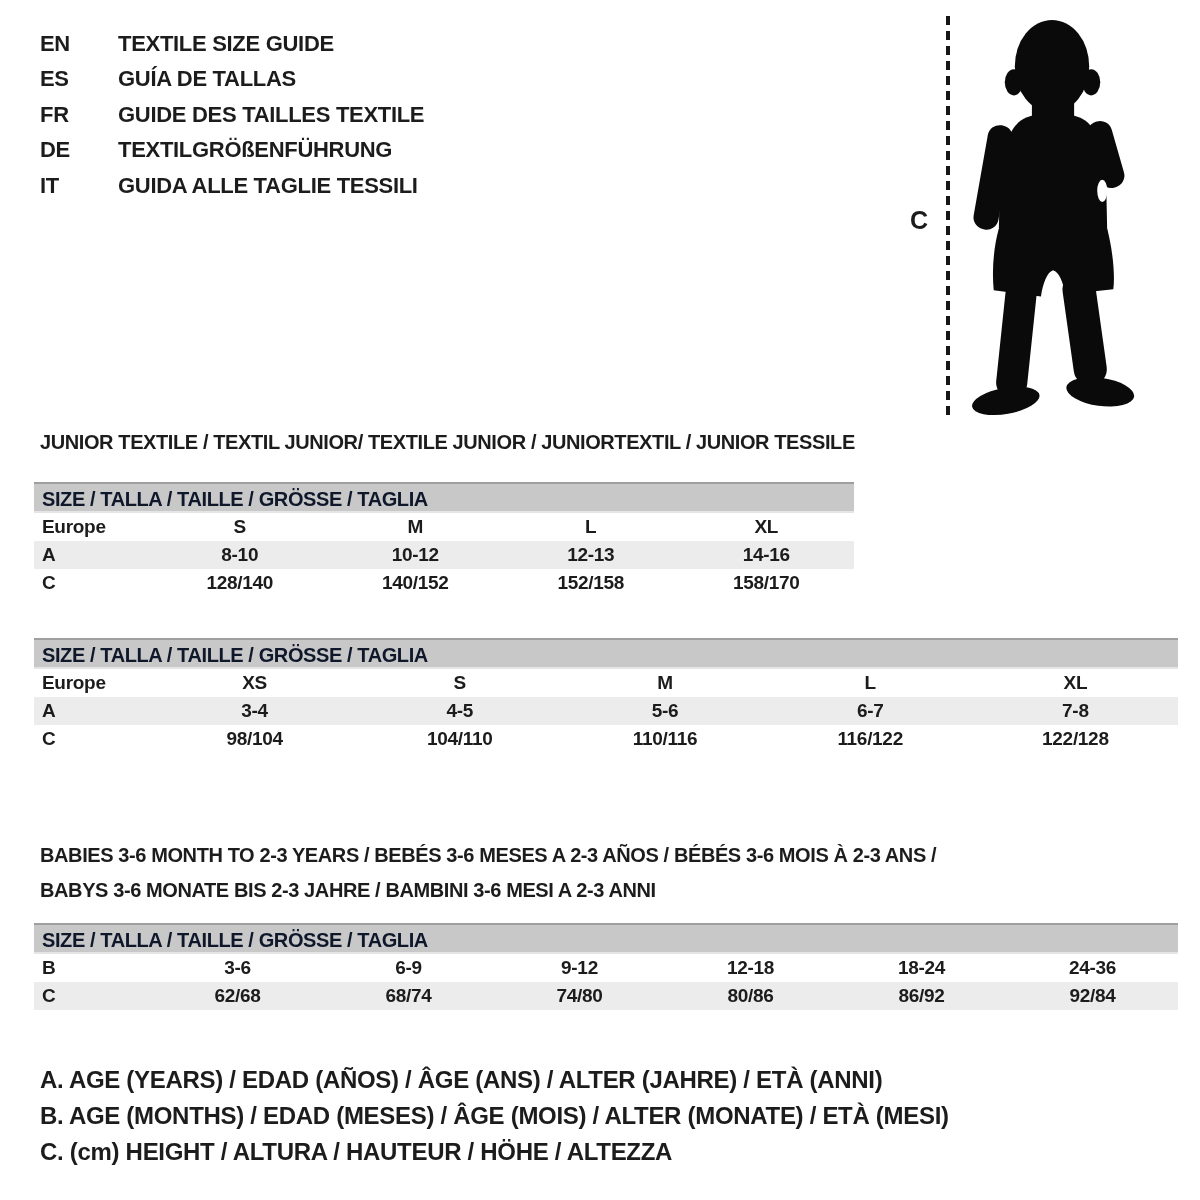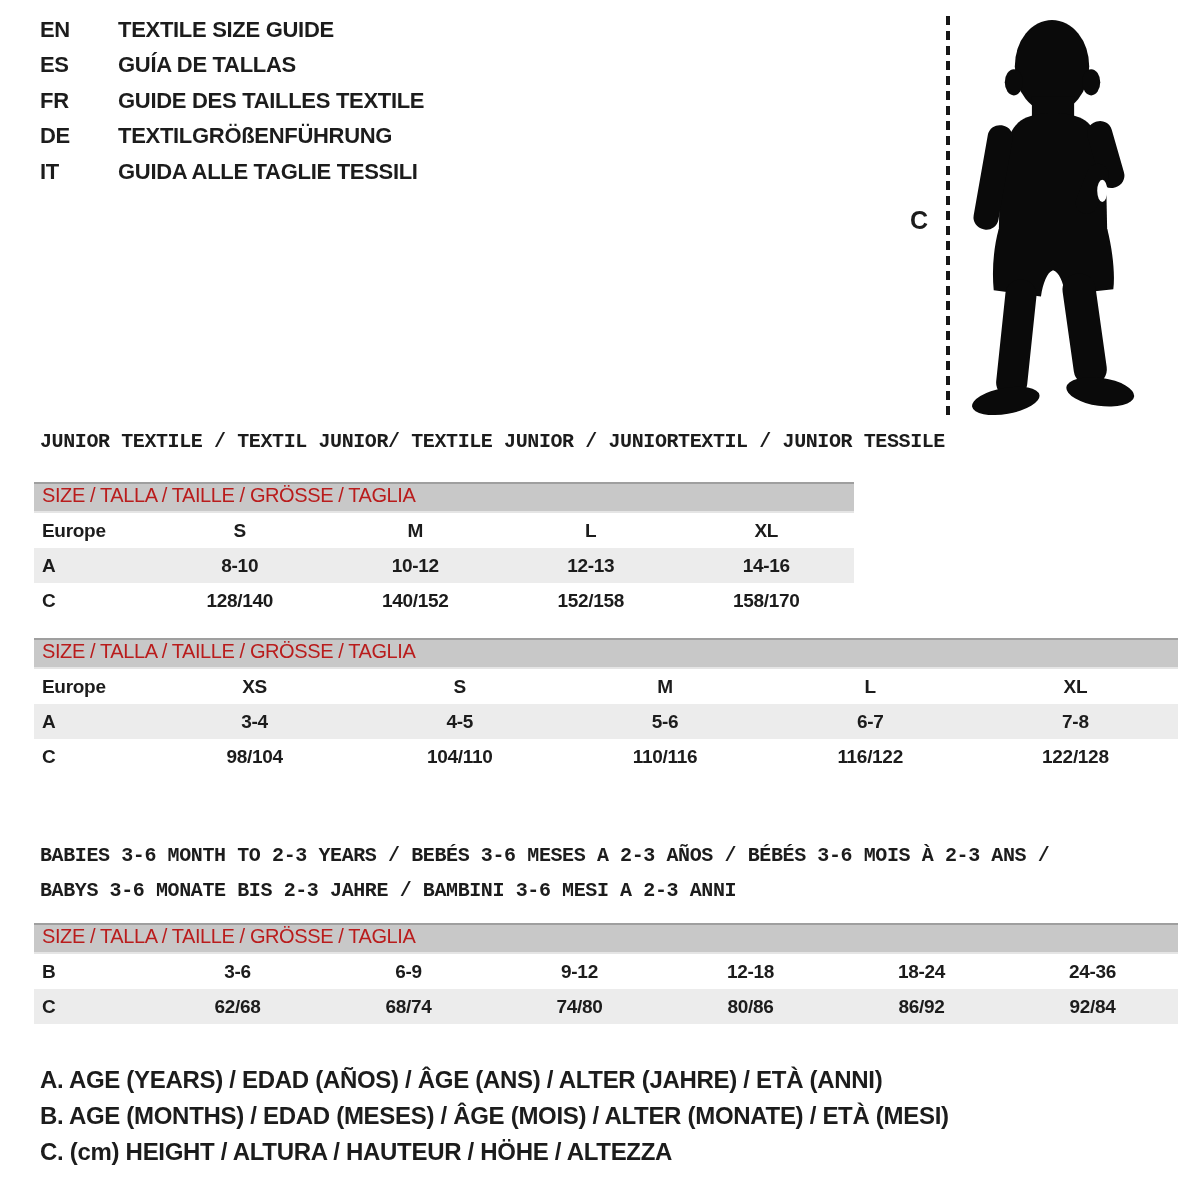--- a/index.html
+++ b/index.html
@@ -13,7 +13,7 @@
   .page{position:relative;width:1200px;height:1200px;background:#ffffff;overflow:hidden;color:var(--ink);}
 
   
-  .lang-list{position:absolute;left:40px;top:12px;}
+  .lang-list{position:absolute;left:40px;top:26px;}
   .lang-row{display:flex;height:35.5px;align-items:center;font-size:22px;font-weight:700;letter-spacing:-0.3px;}
   .lang-code{width:78px;}
 

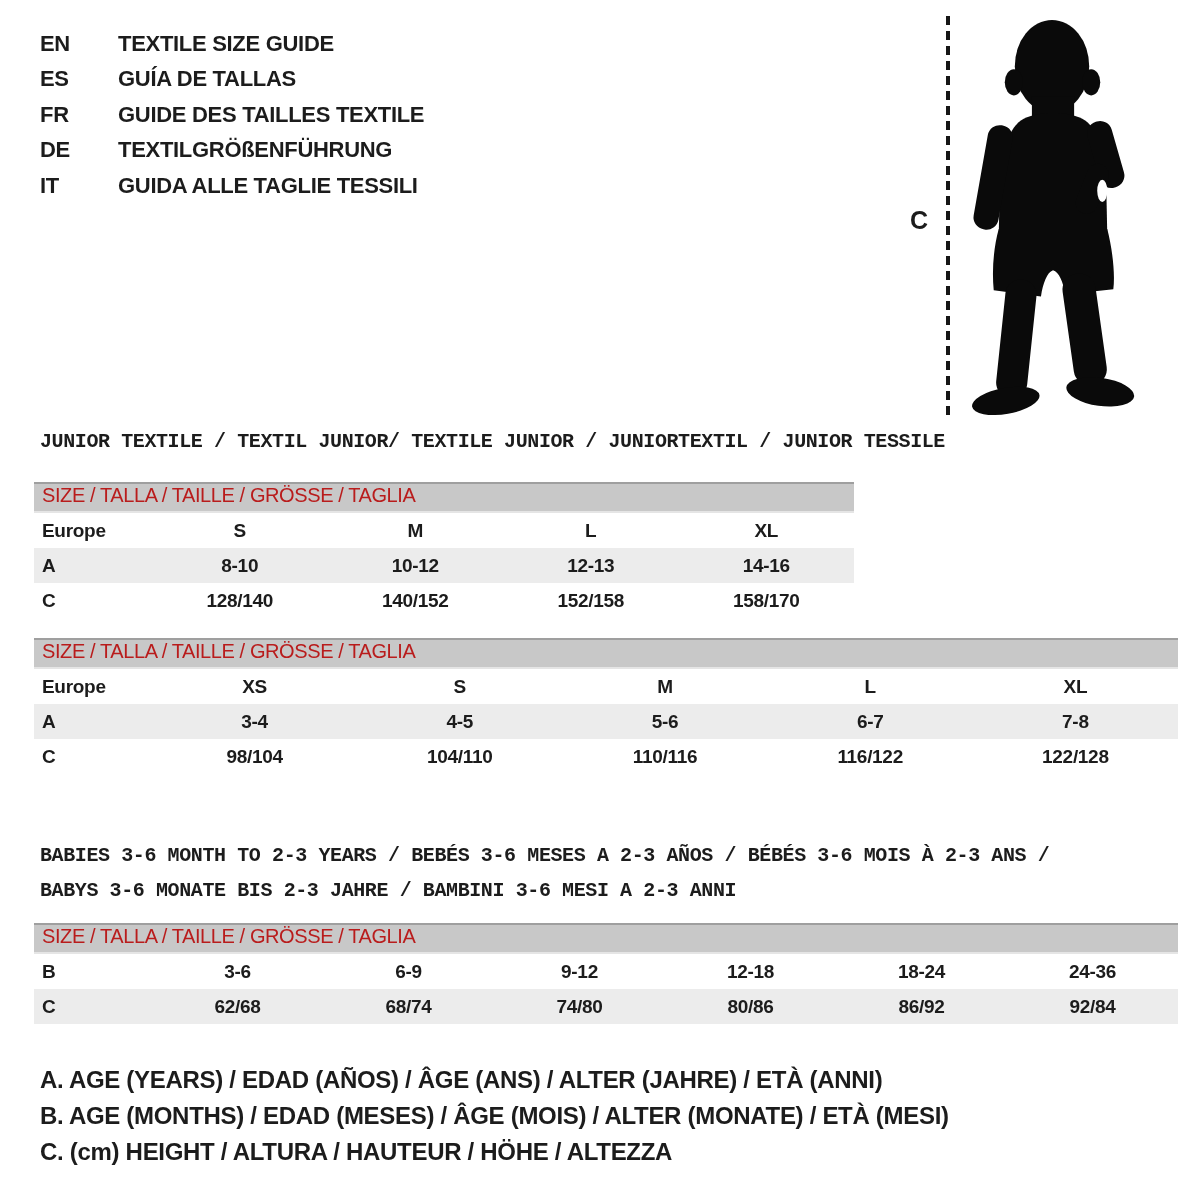--- a/index.html
+++ b/index.html
@@ -28,7 +28,7 @@
   .sec-junior{top:430px;width:820px;}
   .sec-children{top:638px;width:1144px;}
   .sec-babies{top:842px;width:1144px;}
-  .sec-heading{padding-left:6px;font-size:20px;font-weight:700;letter-spacing:-0.4px;line-height:24px;margin-bottom:28px;white-space:nowrap;font-family:Liberation Mono, monospace;}
+  .sec-heading{padding-left:6px;font-size:20px;font-weight:700;letter-spacing:-0.4px;line-height:24px;margin-bottom:28px;white-space:nowrap;}
   .sec-babies .sec-heading{line-height:35px;margin-bottom:15px;margin-top:-4px;}
   .sec-heading .sub{font-size:13px;vertical-align:sub;}
 

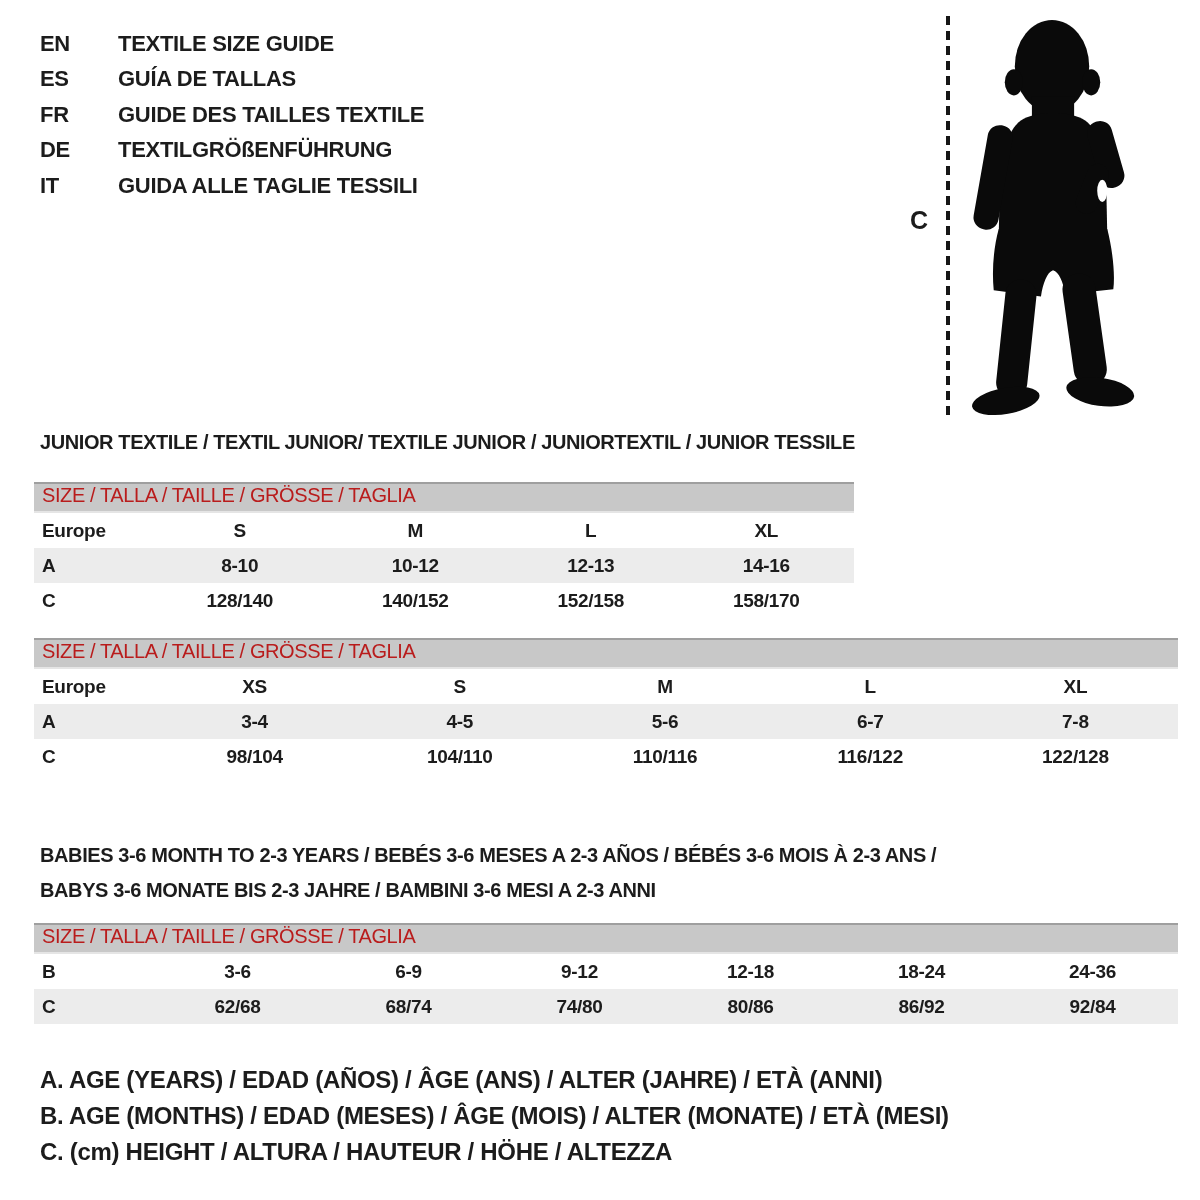--- a/index.html
+++ b/index.html
@@ -33,7 +33,7 @@
   .sec-heading .sub{font-size:13px;vertical-align:sub;}
 
   .size-bar{height:27px;background:var(--bar-bg);border-top:2px solid #9f9f9f;border-bottom:2px solid #e5e5e5;
-    display:flex;align-items:flex-start;padding-left:8px;font-size:20px;font-weight:400;color:#b91c1c;letter-spacing:-0.4px;}
+    display:flex;align-items:flex-end;padding-left:8px;font-size:20px;font-weight:700;color:#0f172a;letter-spacing:-0.4px;}
   .size-table{width:100%;border-collapse:collapse;table-layout:fixed;font-weight:700;font-size:19px;color:var(--ink);letter-spacing:-0.3px;}
   .size-table td{height:35px;text-align:center;padding:0;}
   .size-table td.lbl{width:110px;text-align:left;padding-left:8px;}

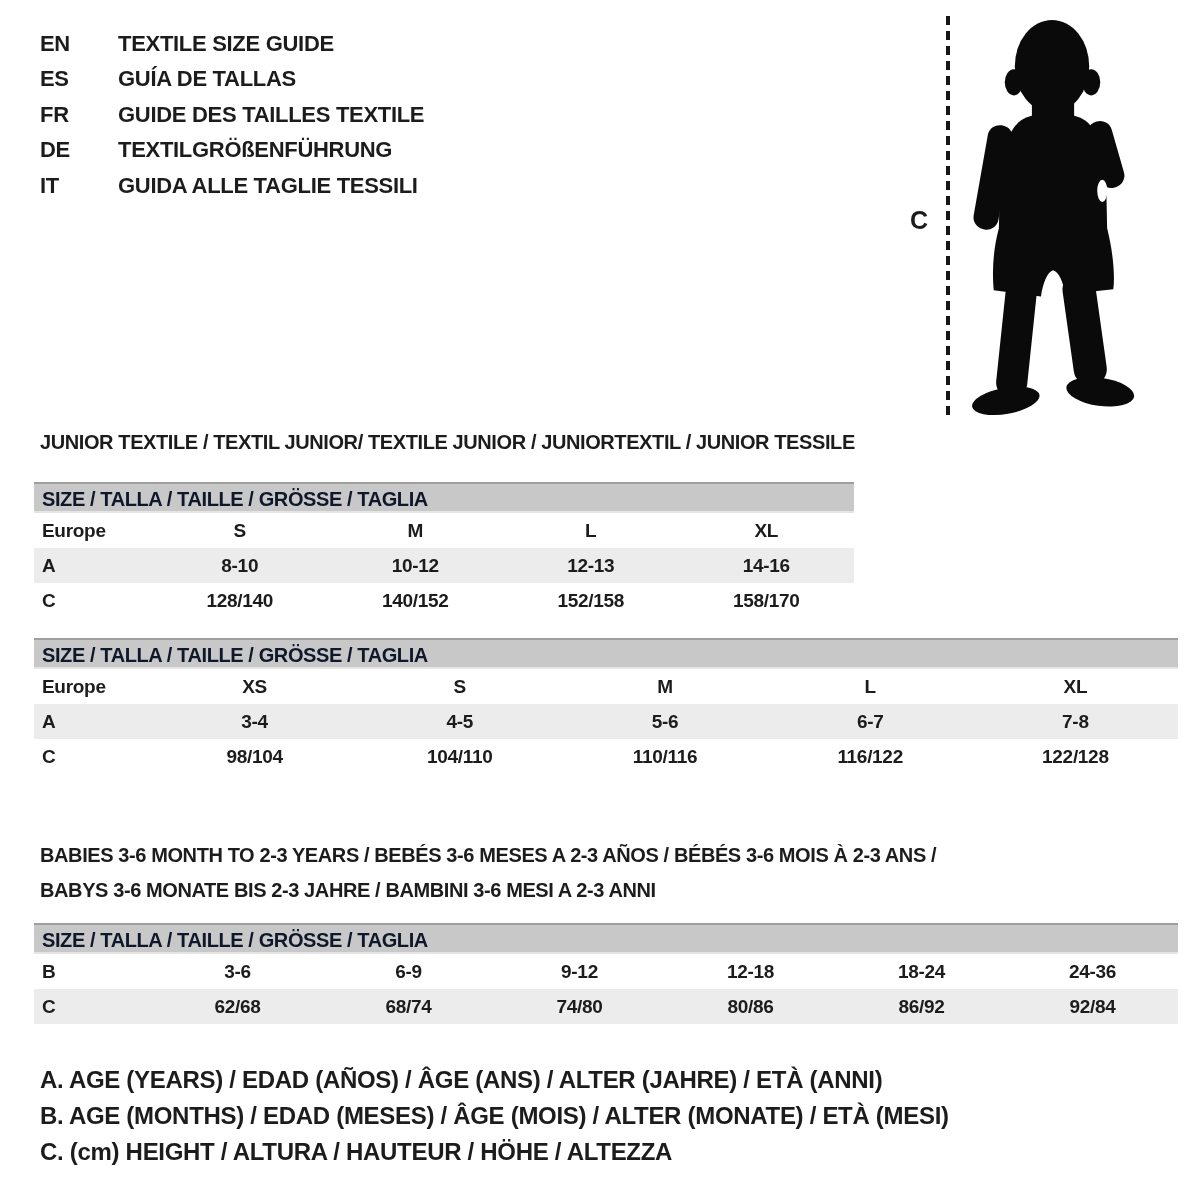--- a/index.html
+++ b/index.html
@@ -35,7 +35,7 @@
   .size-bar{height:27px;background:var(--bar-bg);border-top:2px solid #9f9f9f;border-bottom:2px solid #e5e5e5;
     display:flex;align-items:flex-end;padding-left:8px;font-size:20px;font-weight:700;color:#0f172a;letter-spacing:-0.4px;}
   .size-table{width:100%;border-collapse:collapse;table-layout:fixed;font-weight:700;font-size:19px;color:var(--ink);letter-spacing:-0.3px;}
-  .size-table td{height:35px;text-align:center;padding:0;}
+  .size-table td{height:28px;text-align:center;padding:0;}
   .size-table td.lbl{width:110px;text-align:left;padding-left:8px;}
   .size-table tr.shaded{background:var(--alt-bg);}
 

